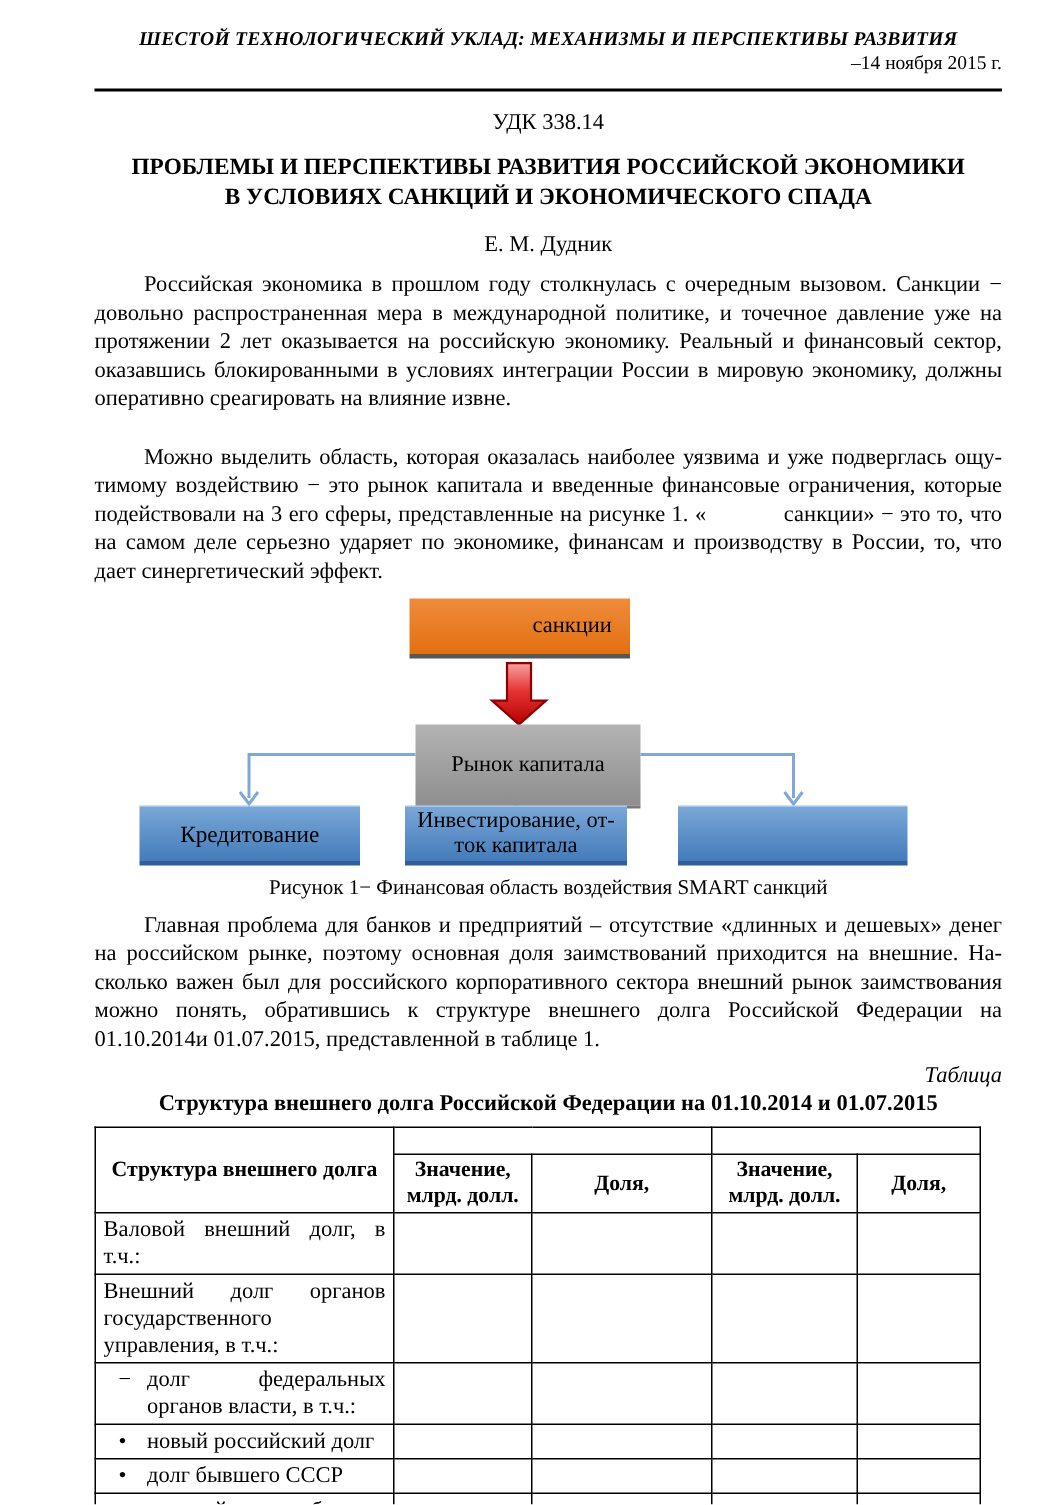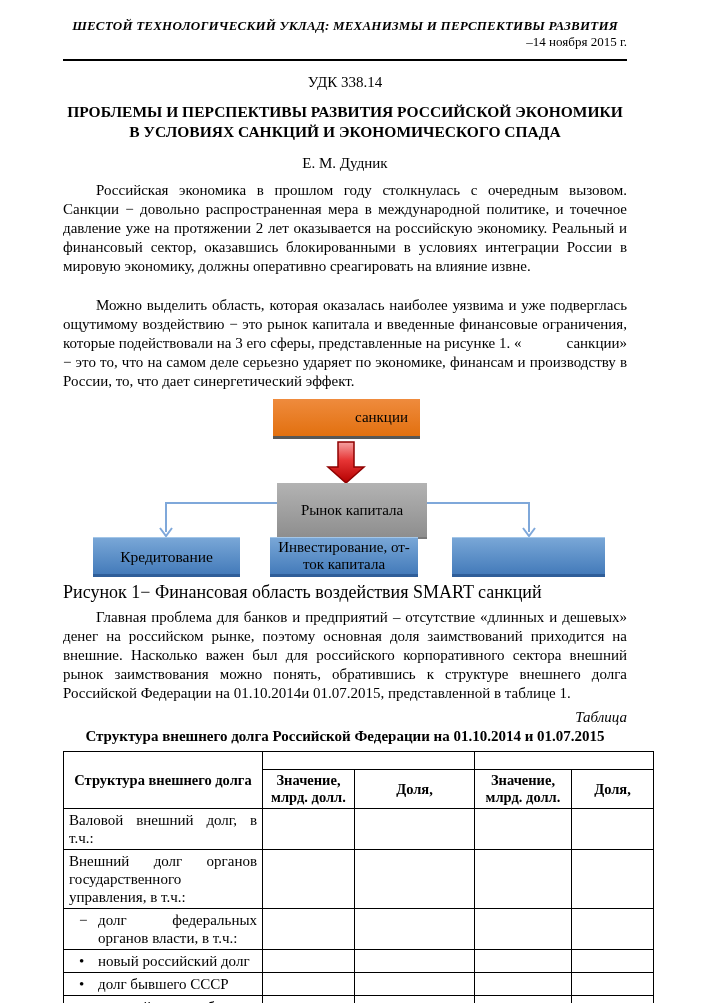--- a/index.html
+++ b/index.html
@@ -10,7 +10,7 @@
     margin:0 auto;
     background:#ffffff;
     overflow:hidden;
-    padding:18px 82px 0 63px;
+    padding:18px 41px 0 63px;
     font-family:"Liberation Serif","DejaVu Serif",serif;
     color:#000;
   }

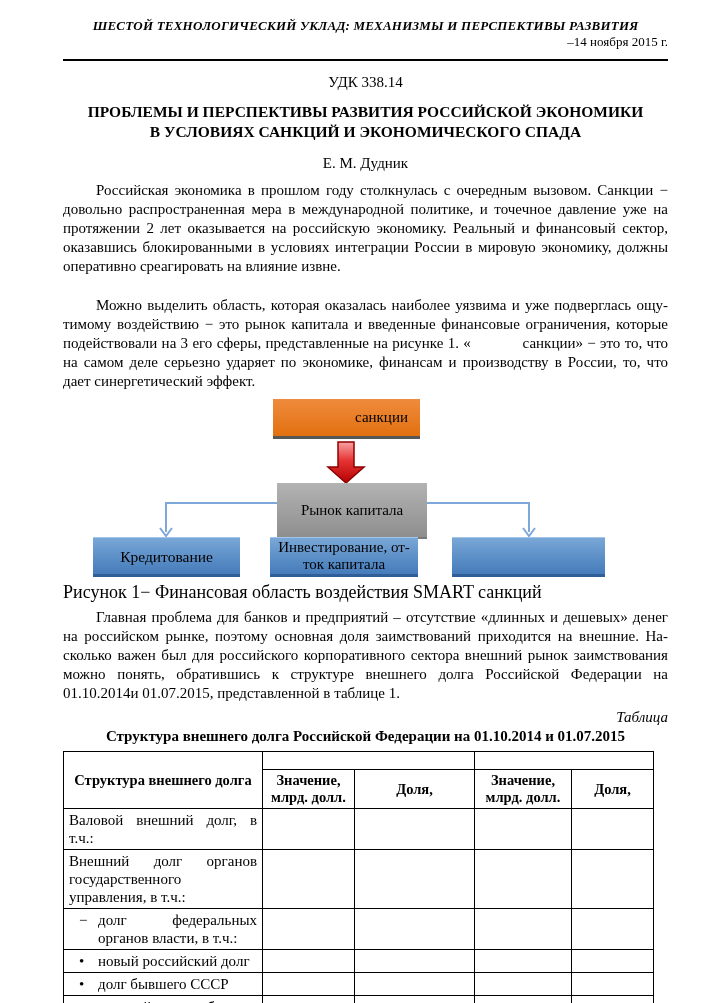--- a/index.html
+++ b/index.html
@@ -42,7 +42,7 @@
   .box-invest { left:207px; width:148px; }
   .box-empty  { left:389px; width:153px; }
   .fig-svg    { position:absolute; left:0; top:0; width:589px; height:178px; }
-  .fig-caption{ margin-top:7px; text-align:left; font-size:18px; line-height:17px; }
+  .fig-caption{ margin-top:7px; text-align:center; font-size:14px; line-height:17px; }
   
   .tbl-label  { margin-top:5px; text-align:right; font-style:italic; font-size:15px; line-height:18px; }
   .tbl-title  { margin-top:1px; text-align:center; font-weight:bold; font-size:15px; line-height:19px; }

